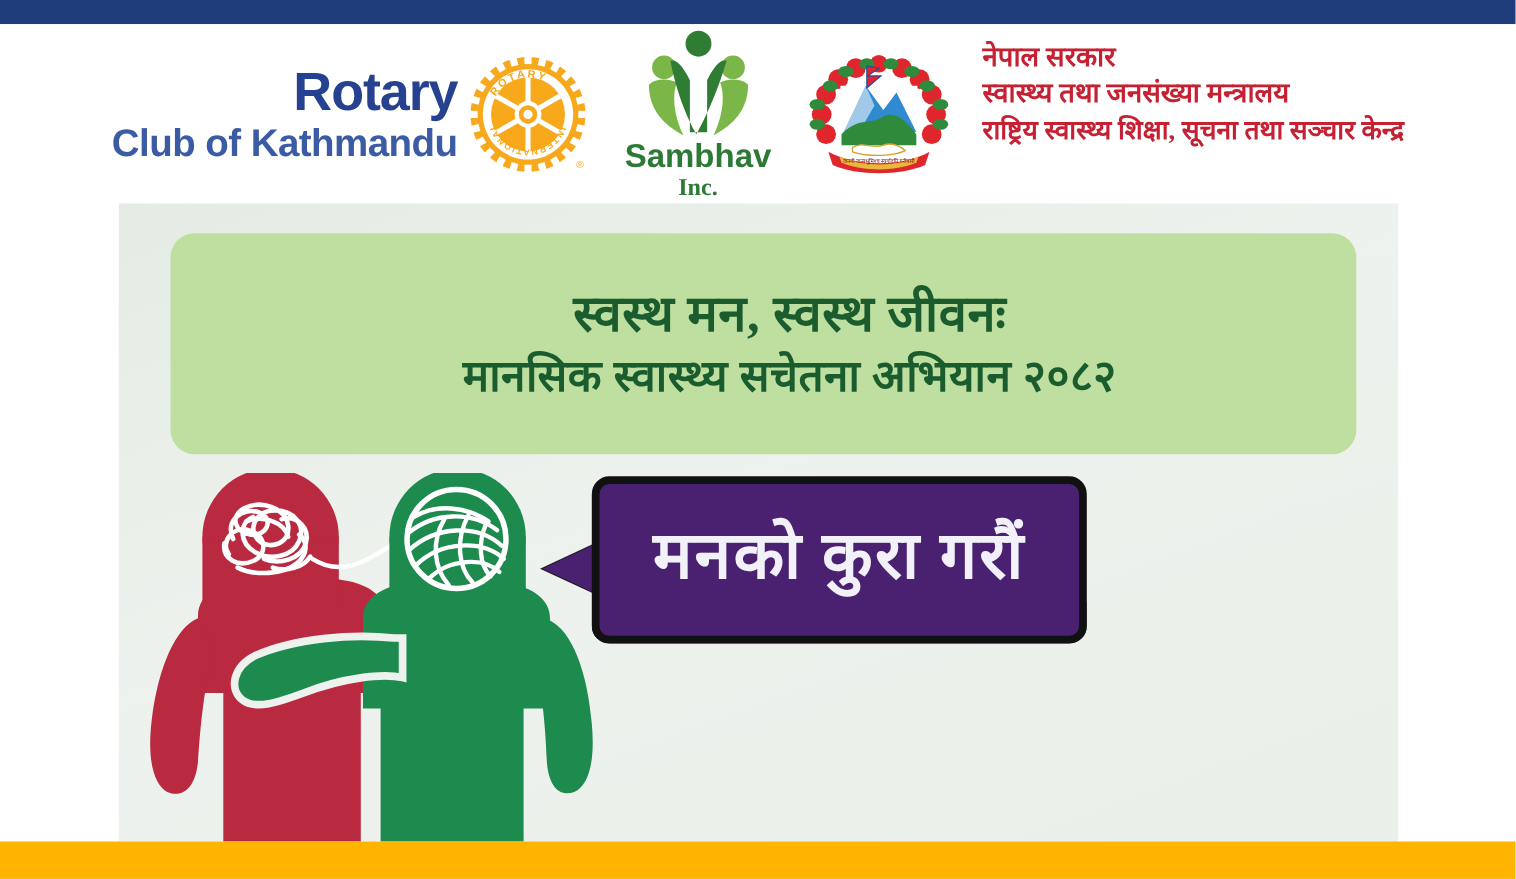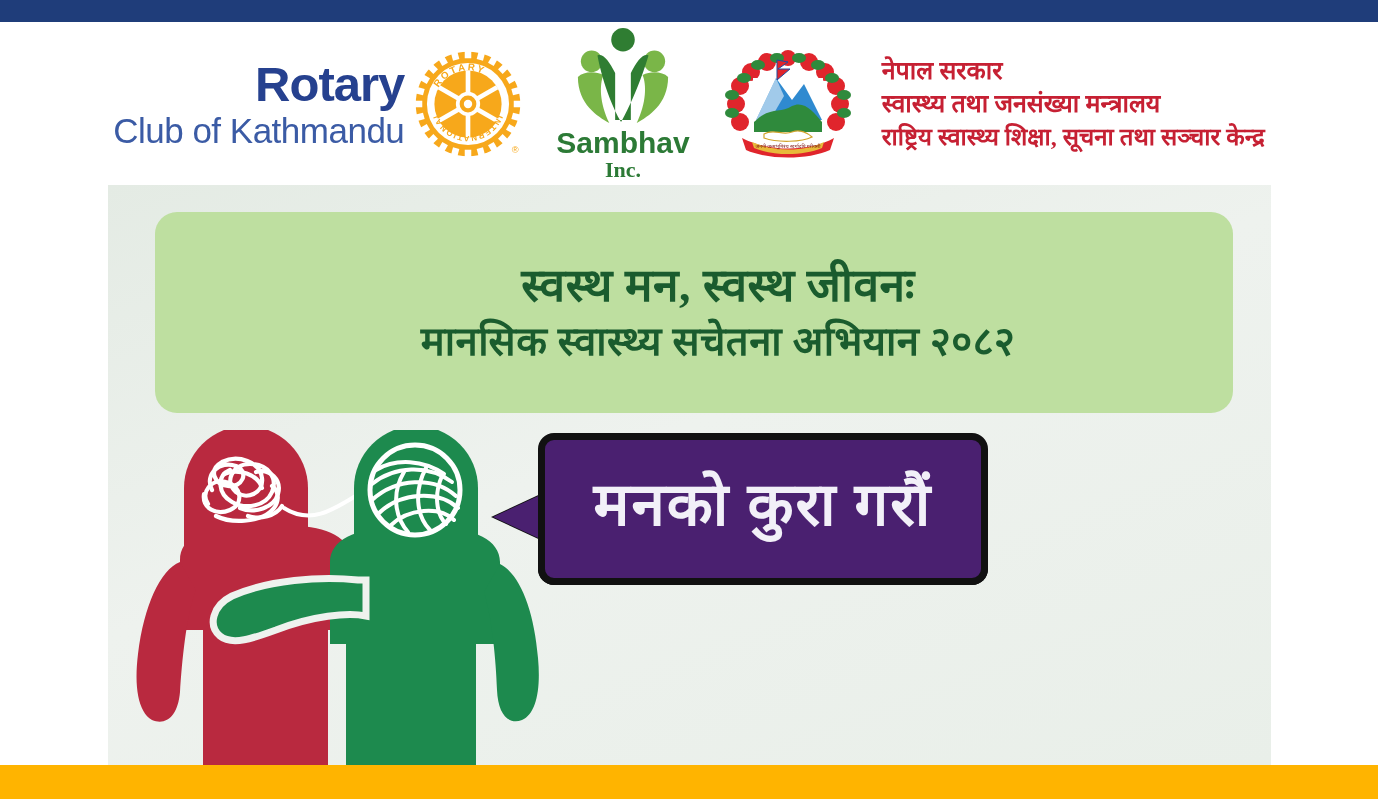--- a/index.html
+++ b/index.html
@@ -72,7 +72,7 @@
 
   
   .nepal {
-    display:flex; align-items:center; gap:24px; margin-left:8px;
+    display:flex; align-items:flex-start; gap:24px; margin-left:8px;
   }
   .nepal-emblem { width:140px; height:132px; display:block; }
   .nepal-lines { display:flex; flex-direction:column; gap:4px; }

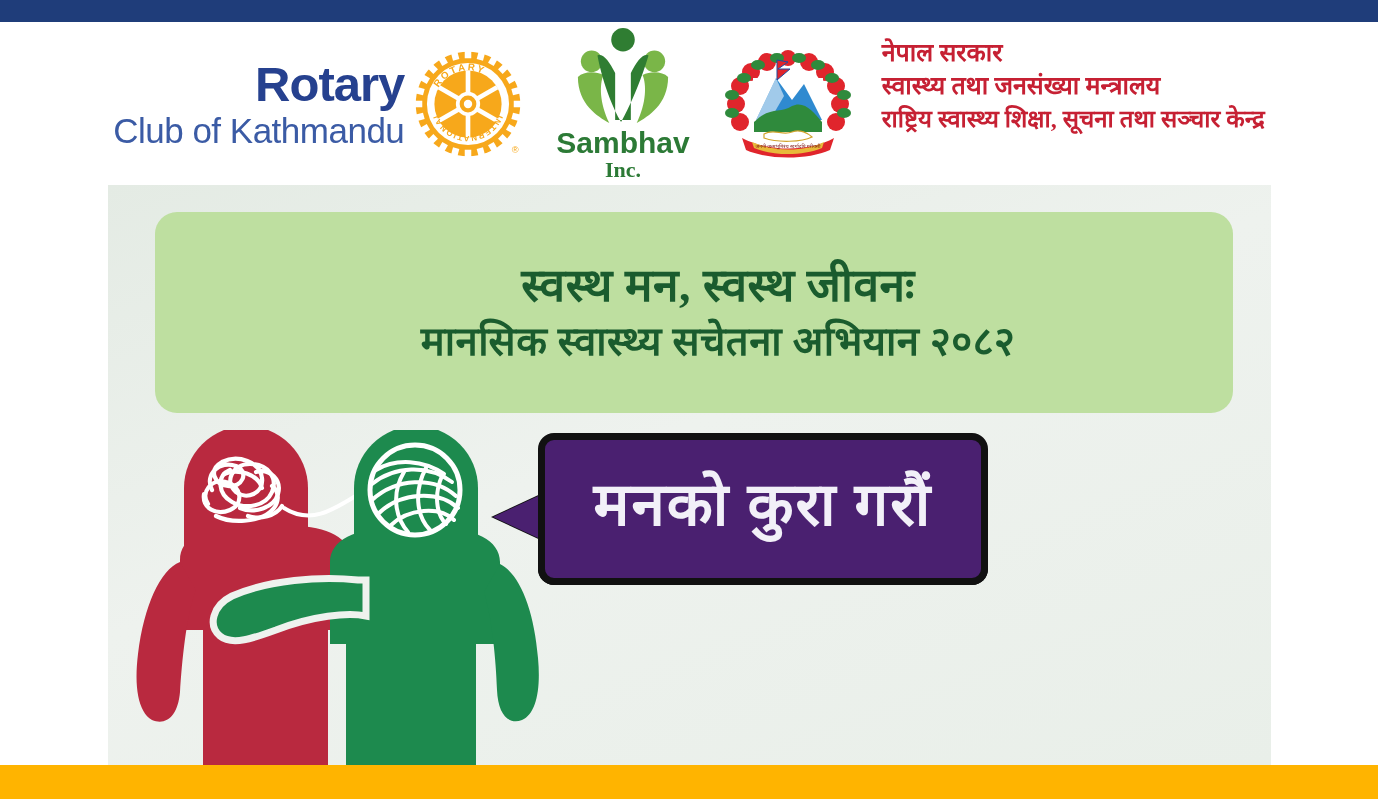--- a/index.html
+++ b/index.html
@@ -50,7 +50,7 @@
     letter-spacing:-1px;
   }
   .rotary-words .r2 {
-    font-size:35px; color:#3b5ba5; letter-spacing:-0.5px; margin-top:4px;
+    font-size:35px; color:#3b5ba5; letter-spacing:-0.5px; margin-top:4px;font-weight:bold;
   }
   .rotary-wheel { width:112px; height:112px; display:block; }
 

